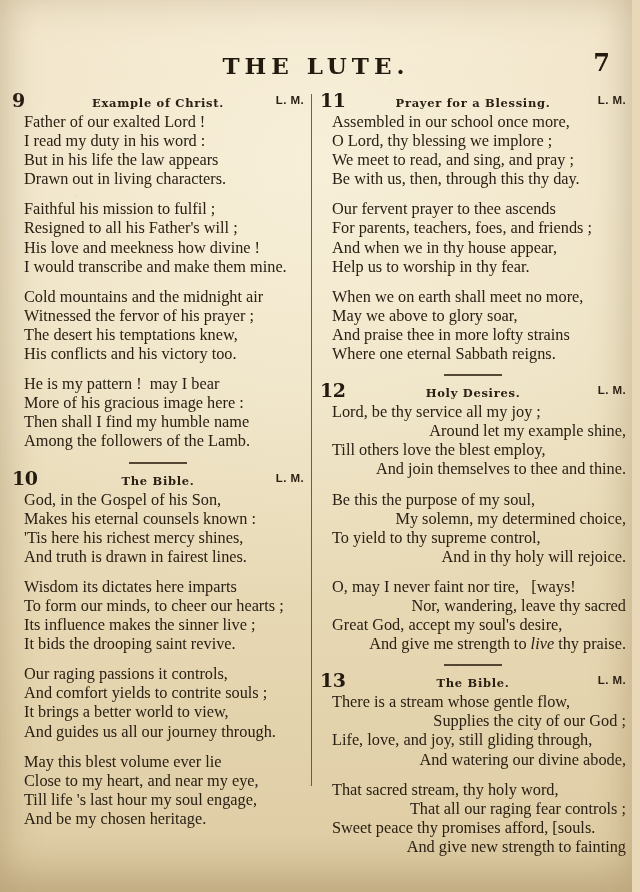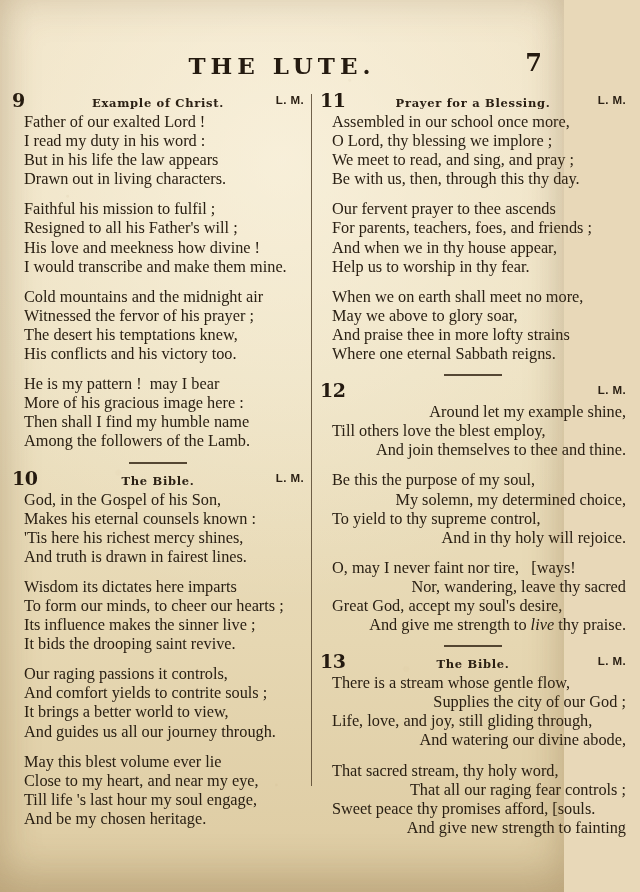--- a/index.html
+++ b/index.html
@@ -9,7 +9,7 @@
     font-family:"Liberation Serif", serif;
   }
   .page{
-    position:relative;width:564px;height:892px;
+    position:relative;width:632px;height:892px;
     background:
       radial-gradient(ellipse 120% 80% at 50% 18%, rgba(255,250,235,0.55) 0%, rgba(255,250,235,0.0) 62%),
       linear-gradient(to bottom, #f0e3c6 0%, #ece0c0 42%, #e6d7b2 72%, #ddcba2 100%);

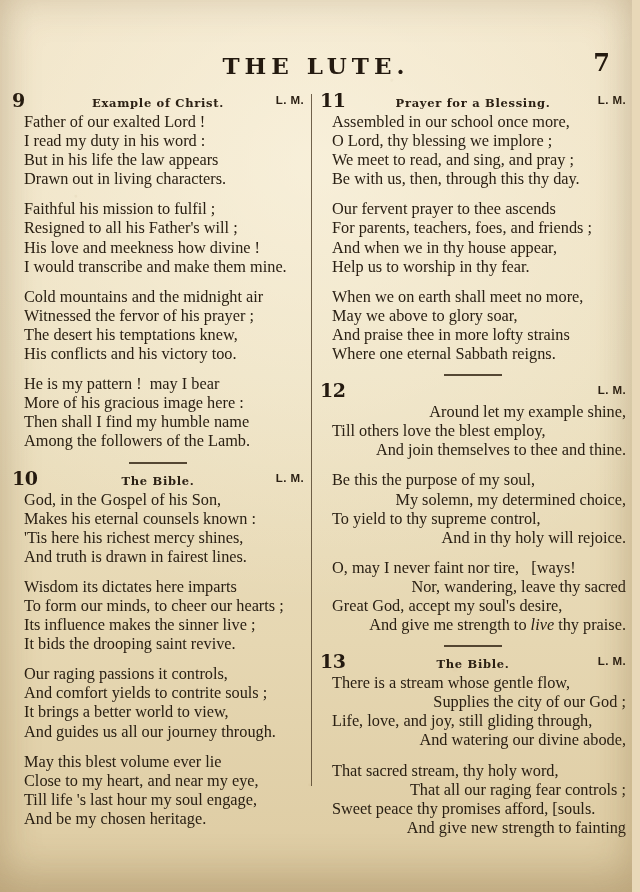--- a/index.html
+++ b/index.html
@@ -192,6 +192,7 @@
           <div class="sep"></div>
           <div class="hymn-head">
             <div class="hnum">12</div>
+            <div class="htitle">Holy Desires.</div>
             <div class="hmeter">L. M.</div>
           </div>
           <div class="stanza">

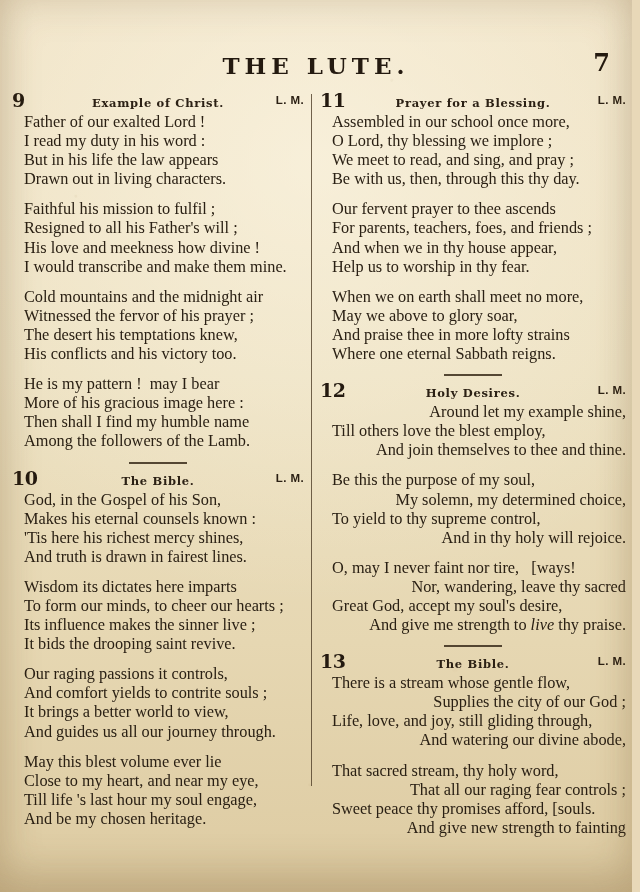--- a/index.html
+++ b/index.html
@@ -196,6 +196,7 @@
             <div class="hmeter">L. M.</div>
           </div>
           <div class="stanza">
+            <div class="ln">Lord, be thy service all my joy ;</div>
             <div class="ln ind">Around let my example shine,</div>
             <div class="ln">Till others love the blest employ,</div>
             <div class="ln ind">And join themselves to thee and thine.</div>

